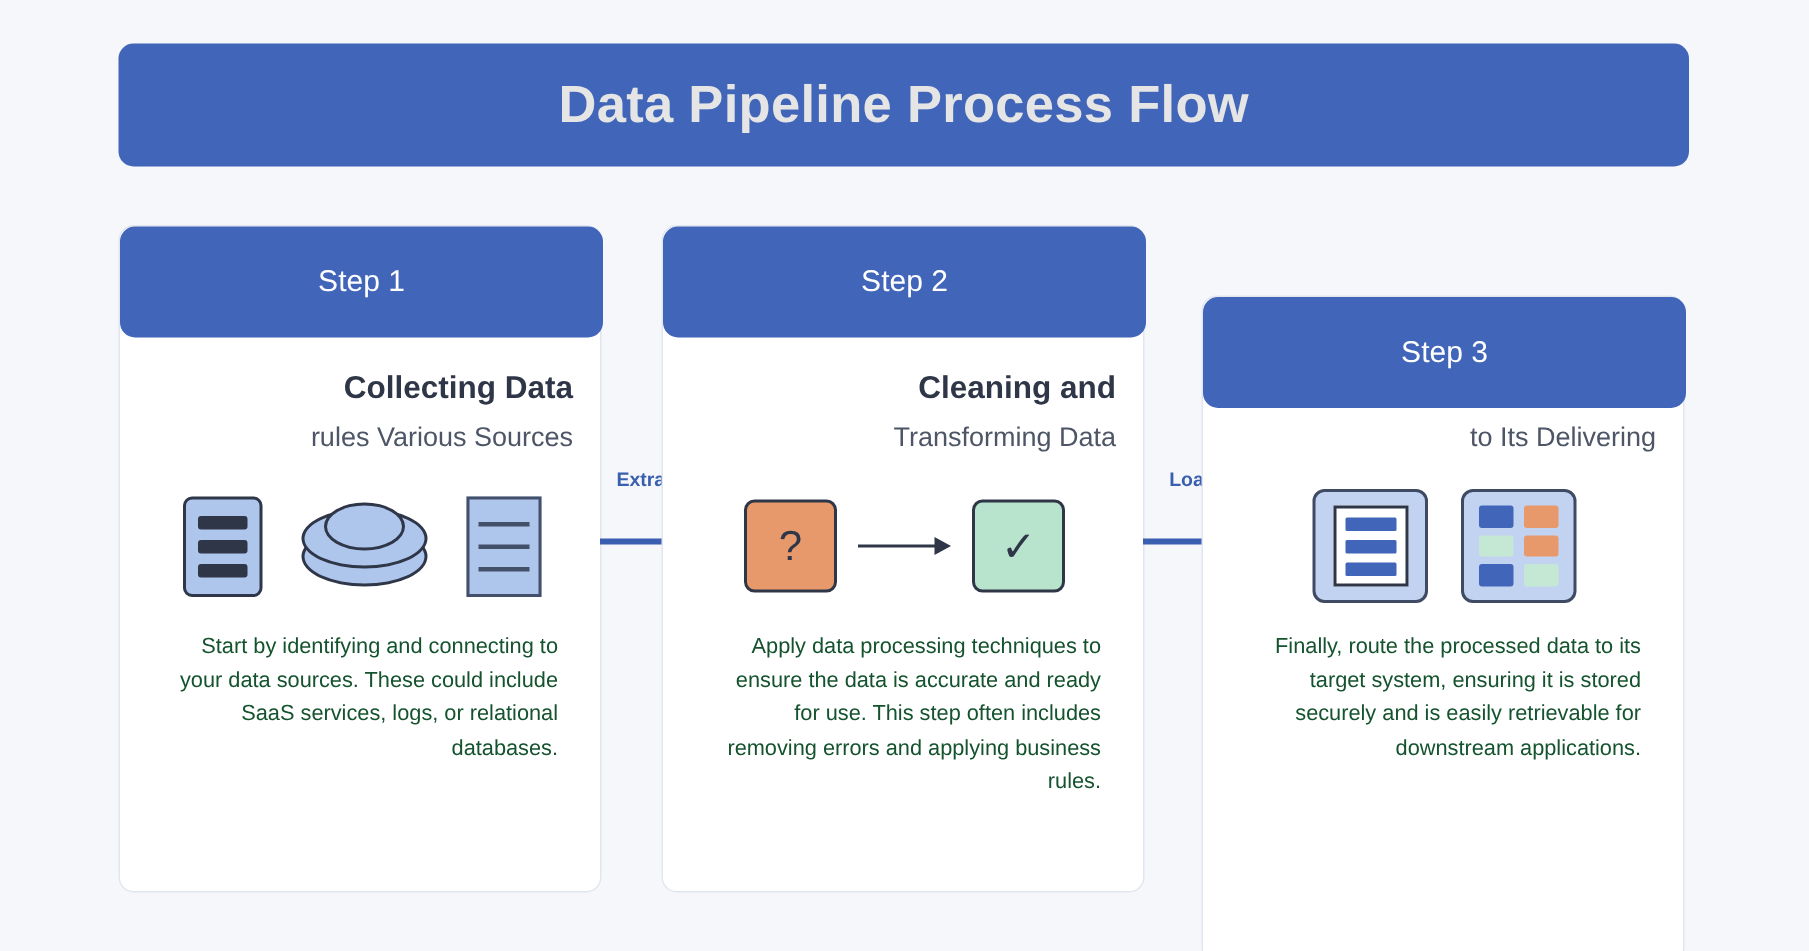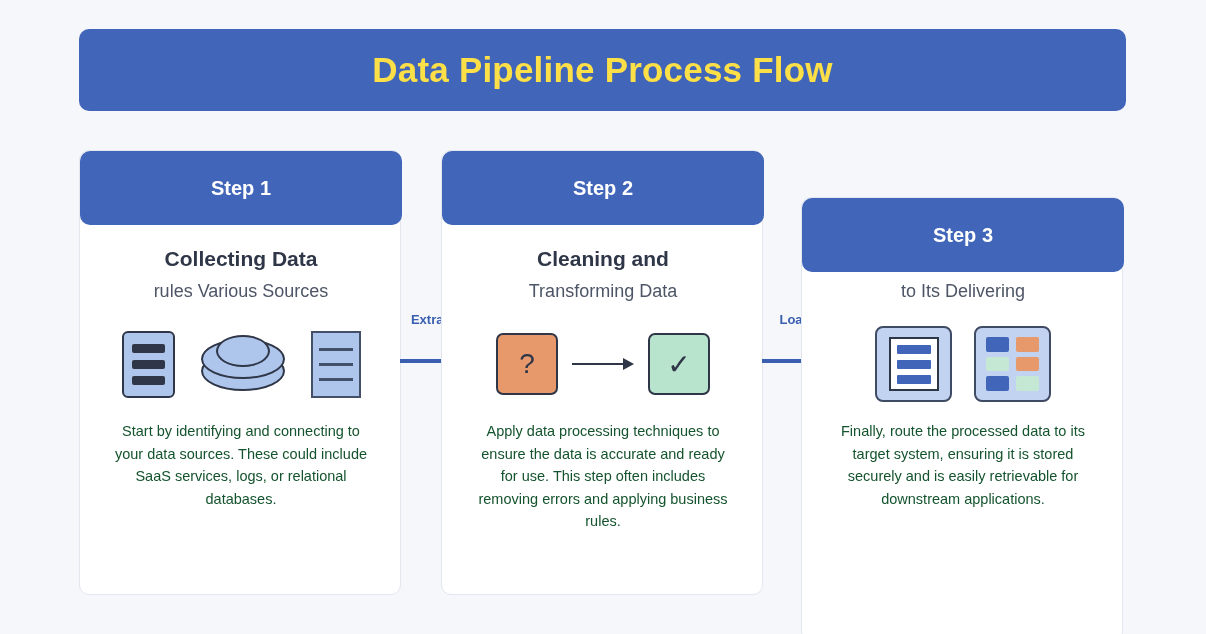--- a/index.html
+++ b/index.html
@@ -33,7 +33,7 @@
     justify-content: center;
   }
   .title-text {
-    color: #fde047;
+    color: #e5e5e5;
     font-size: 35px;
     font-weight: bold;
     letter-spacing: 0.2px;

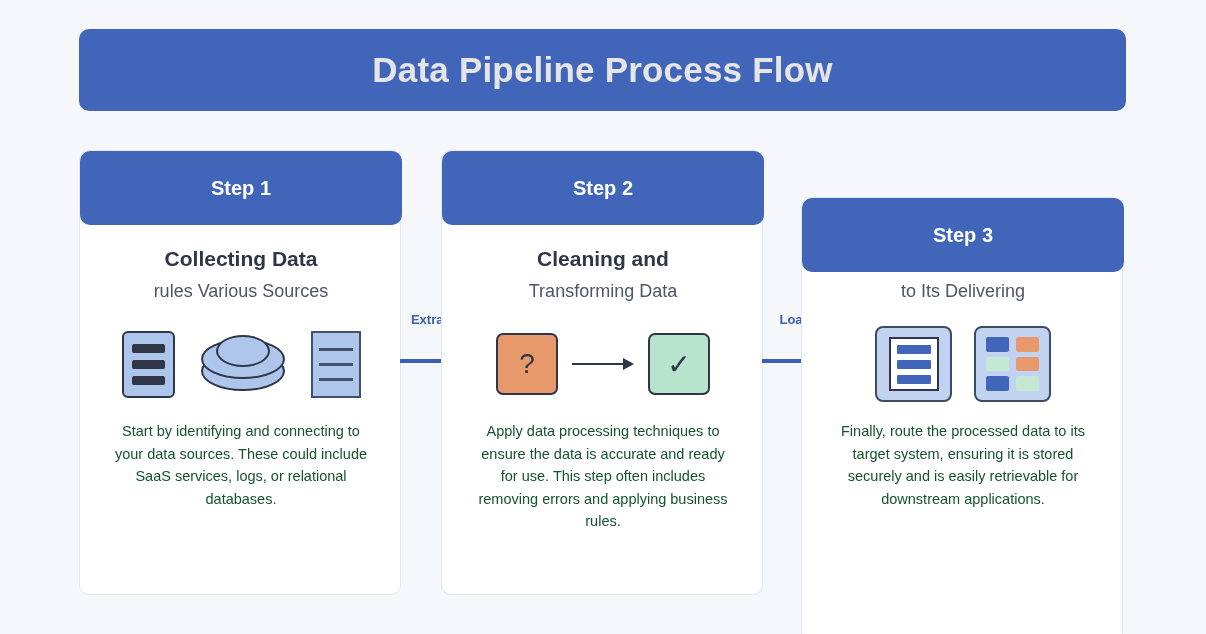--- a/index.html
+++ b/index.html
@@ -70,7 +70,7 @@
   .card-header-text {
     color: #ffffff;
     font-size: 20px;
-    font-weight: bold;
+    font-weight: normal;
   }
 
   .card-body {

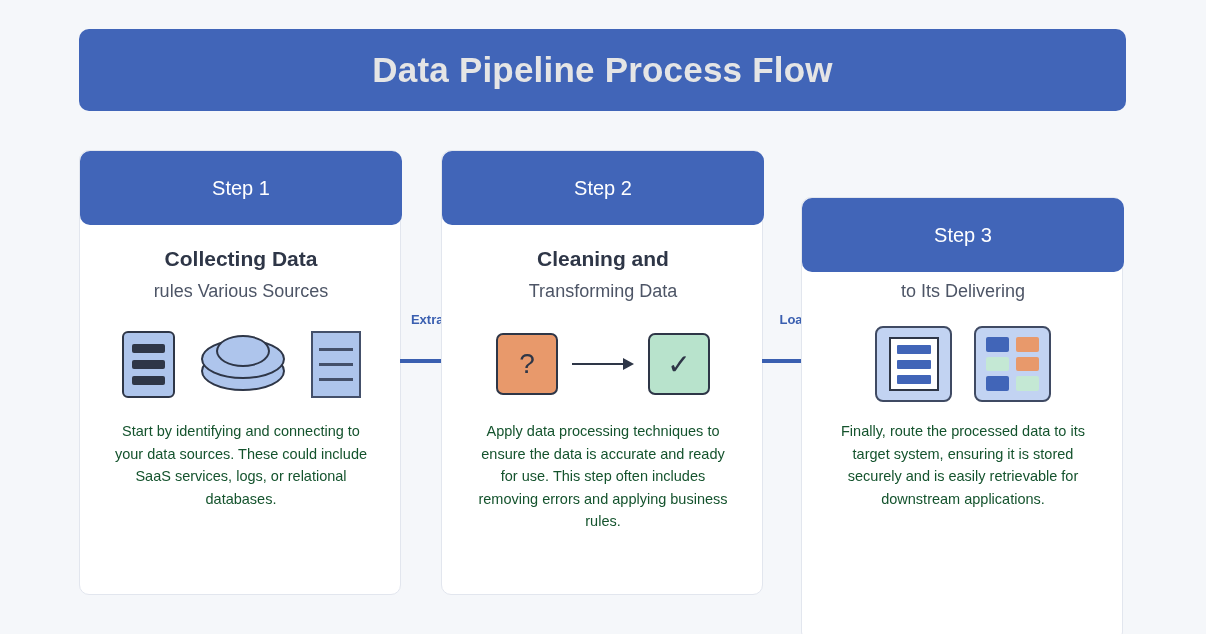--- a/index.html
+++ b/index.html
@@ -80,7 +80,7 @@
     width: 322px;
     box-sizing: border-box;
     padding: 0 20px;
-    text-align: center;
+    text-align: right;
   }
   .card-heading {
     margin-top: 21px;

